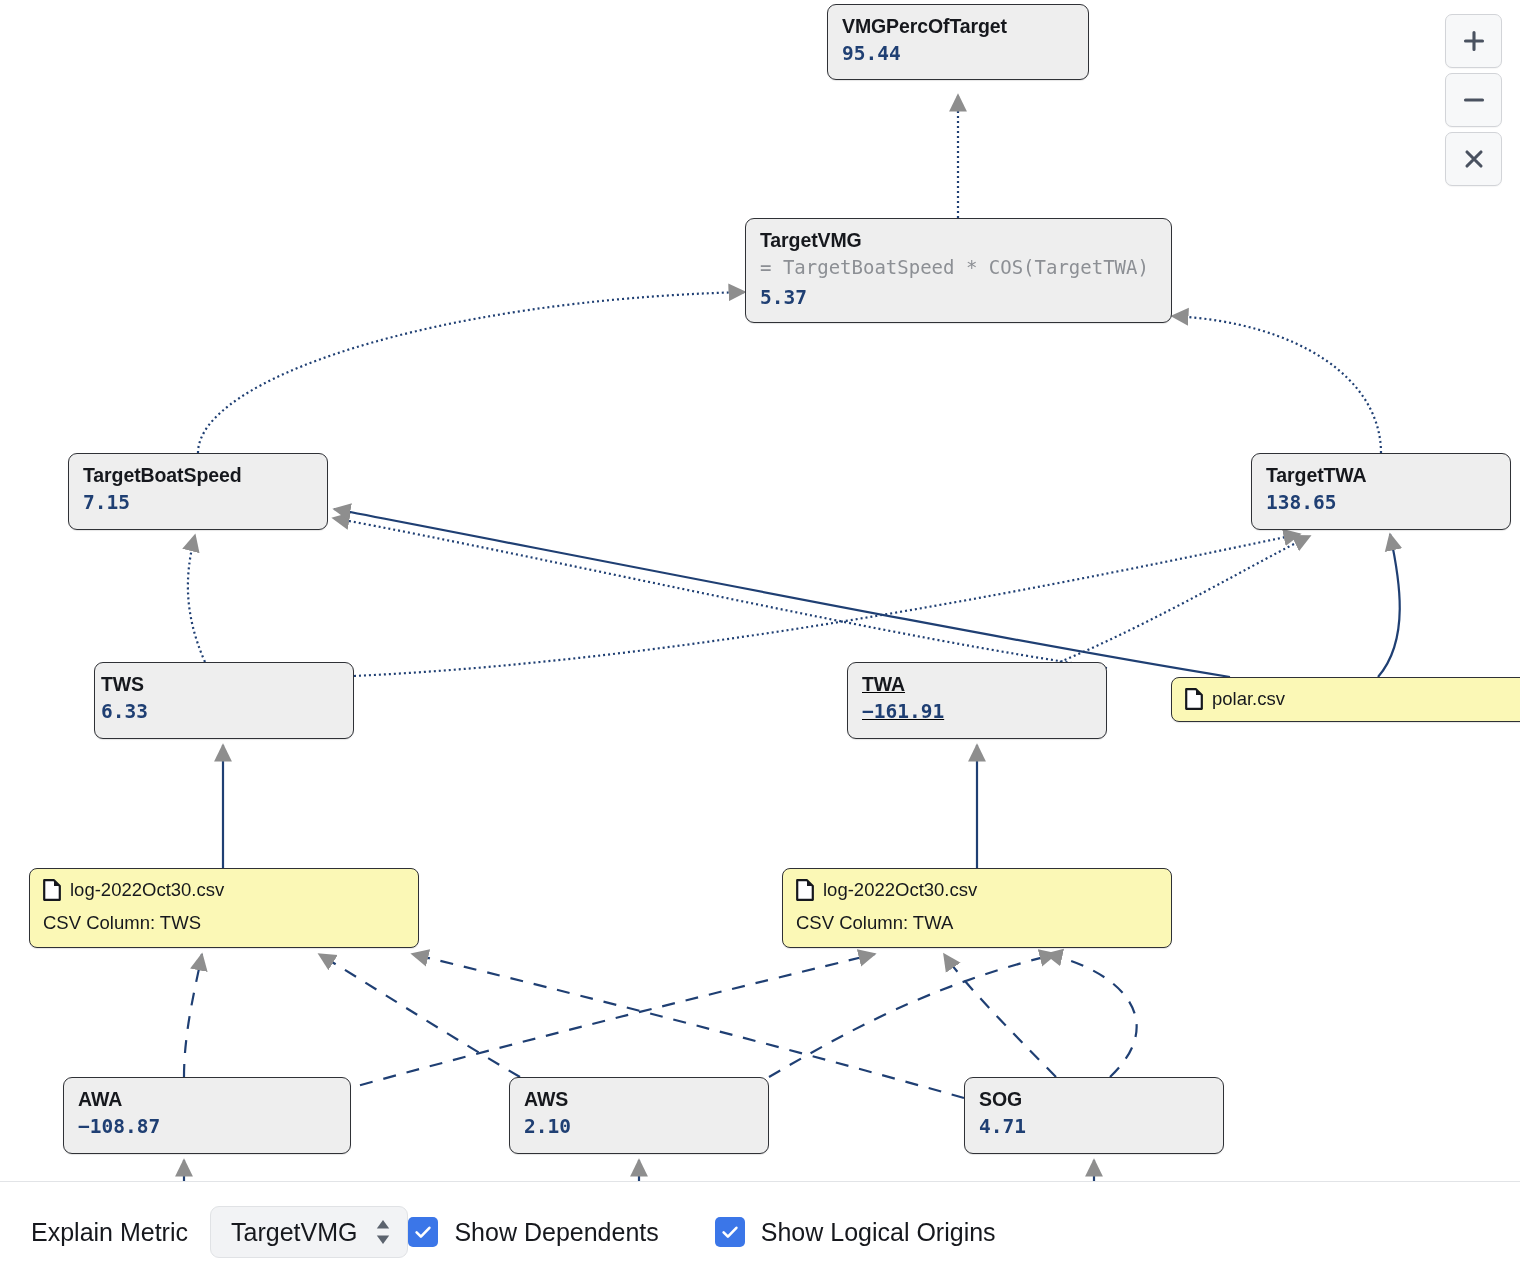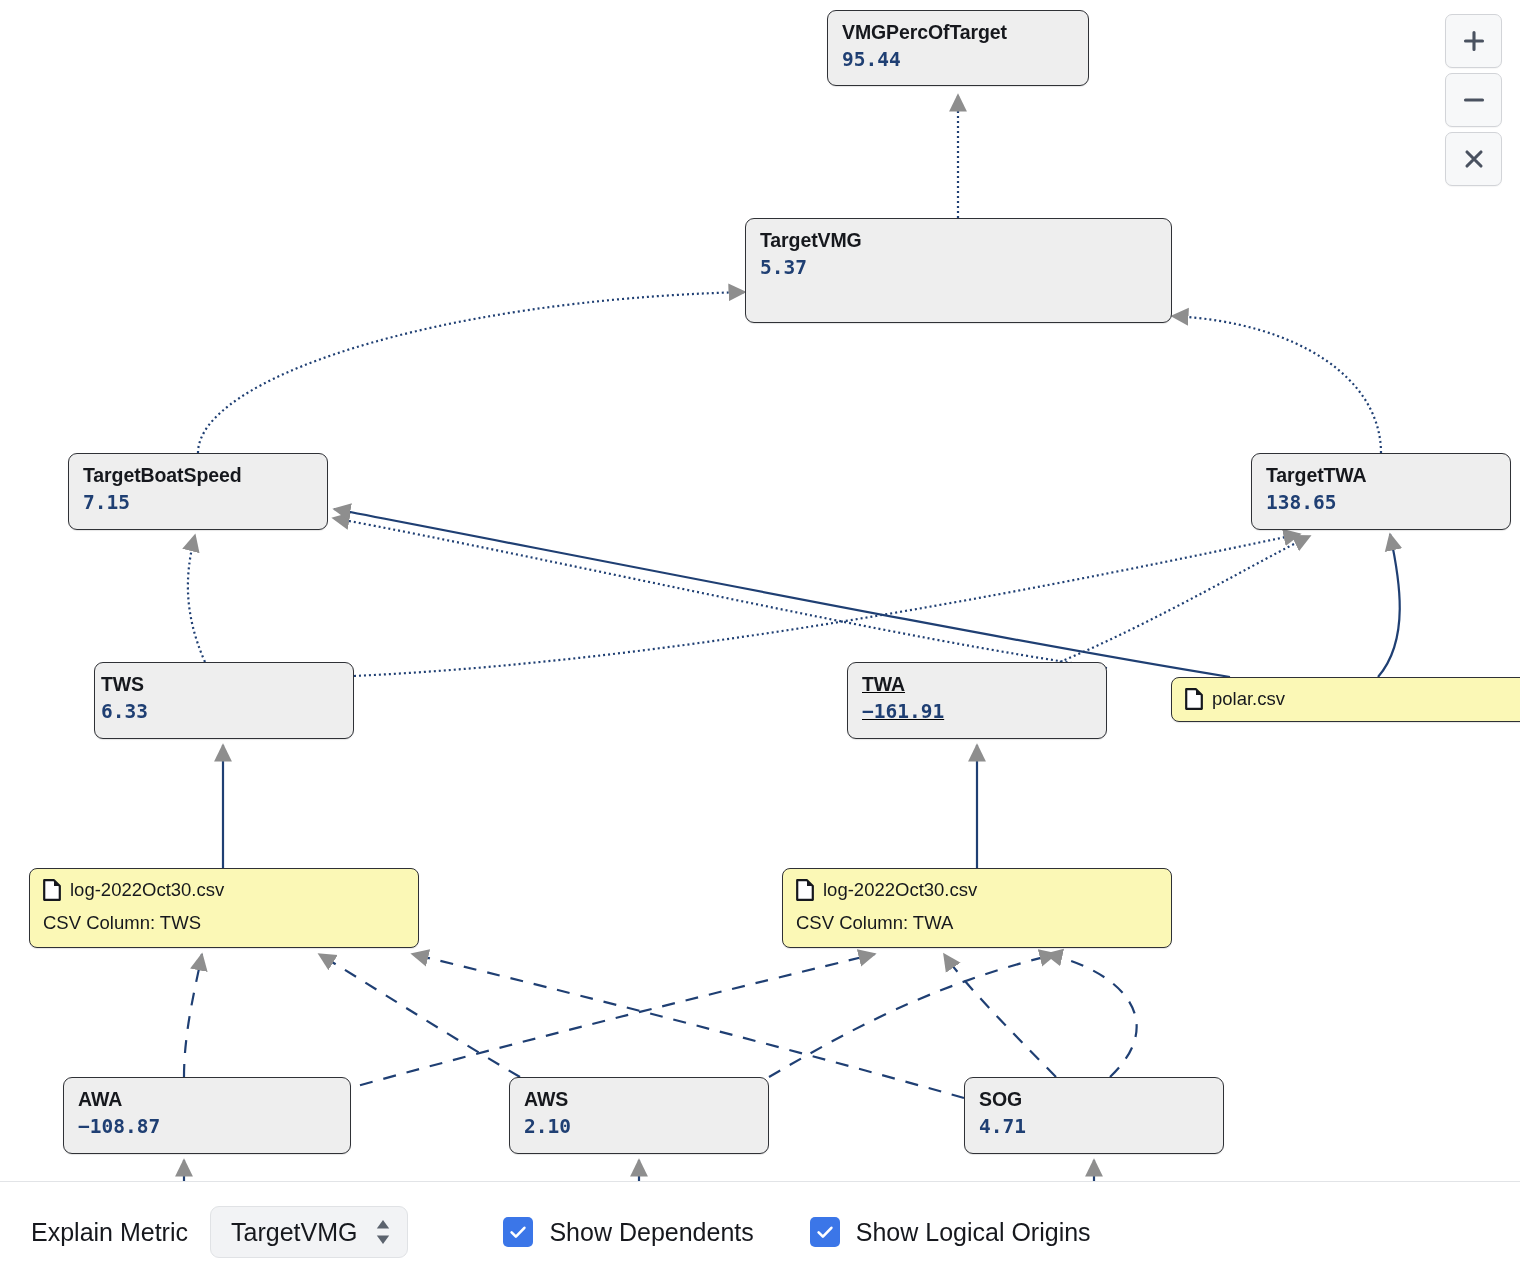--- a/index.html
+++ b/index.html
@@ -246,7 +246,7 @@
     </svg>
 
     <div id="node-host">
-        <div class="node" style="left: 827px; top: 10px; width: 262px; min-height: 76px;">
+        <div class="node" style="left: 827px; top: 4px; width: 262px; min-height: 76px;">
           <div class="n-title">VMGPercOfTarget</div>
           <div class="n-value">95.44</div>
         </div>

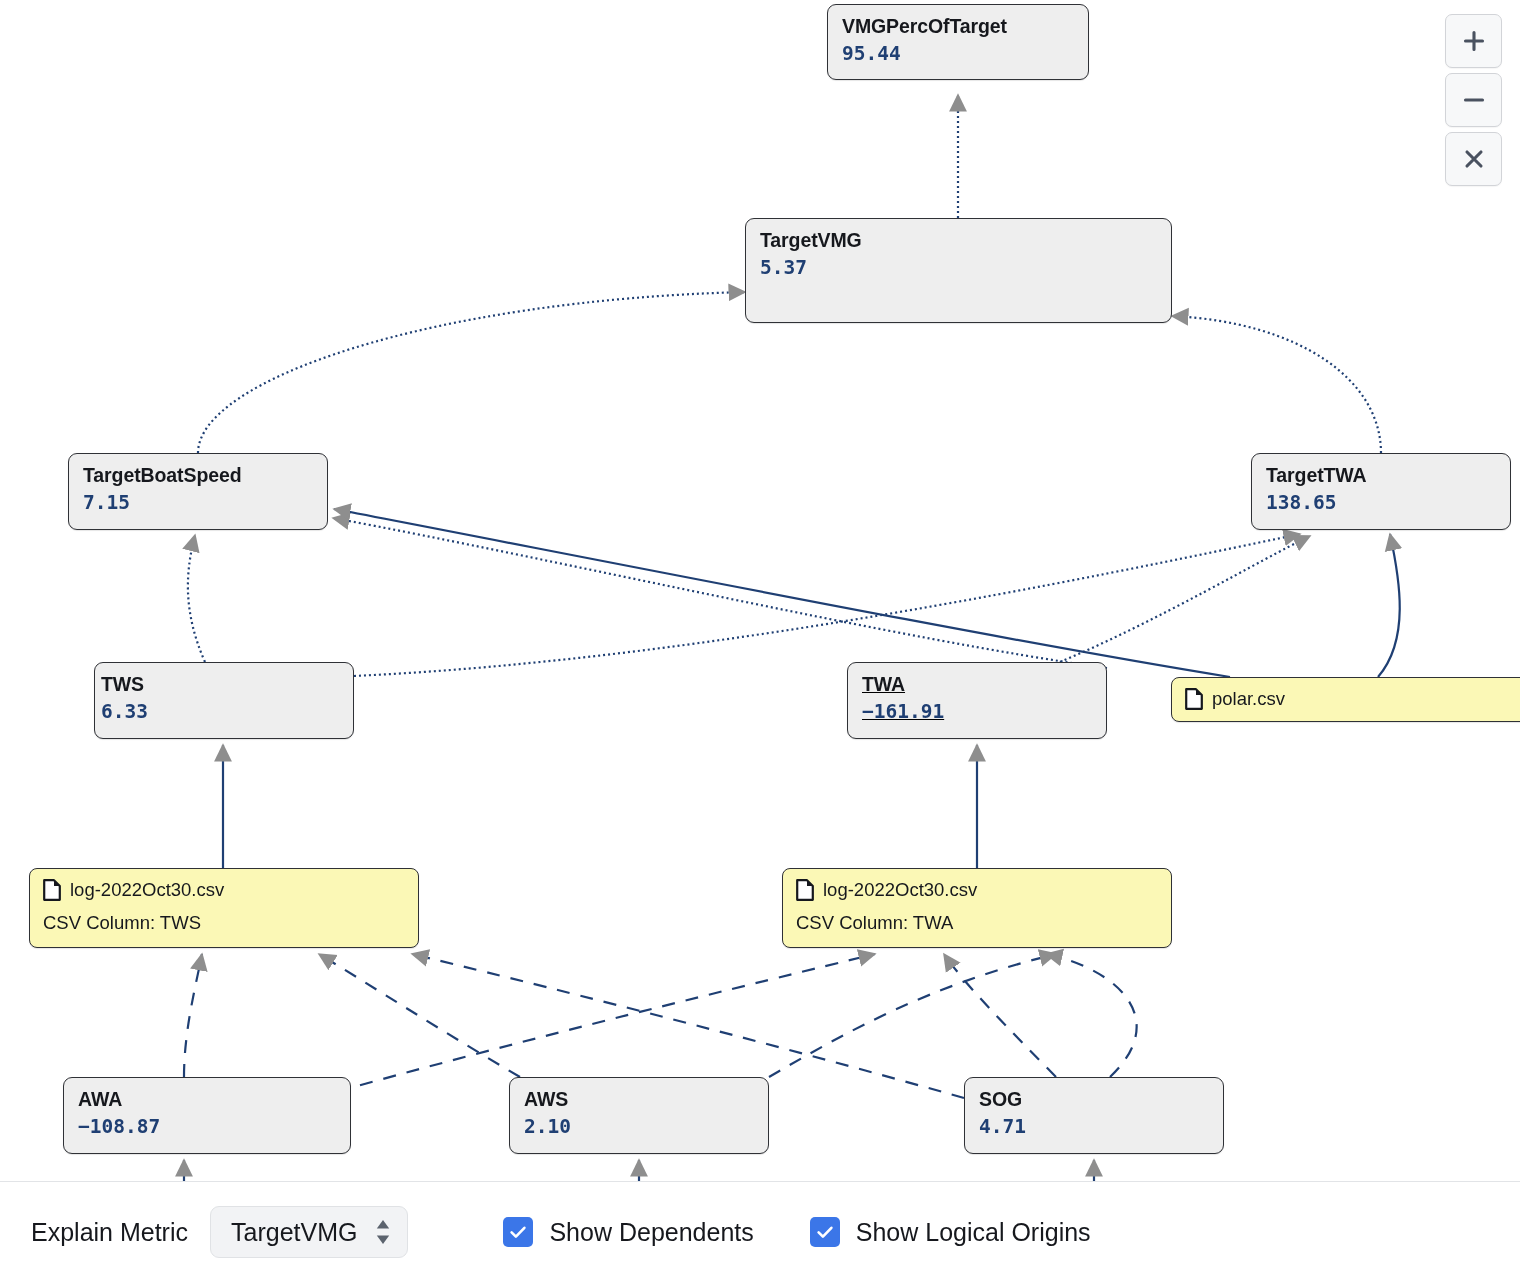--- a/index.html
+++ b/index.html
@@ -252,6 +252,7 @@
         </div>
         <div class="node" style="left: 745px; top: 218px; width: 427px; min-height: 105px;">
           <div class="n-title">TargetVMG</div>
+          <div class="n-formula">= TargetBoatSpeed * COS(TargetTWA)</div>
           <div class="n-value">5.37</div>
         </div>
         <div class="node" style="left: 68px; top: 453px; width: 260px; min-height: 77px;">

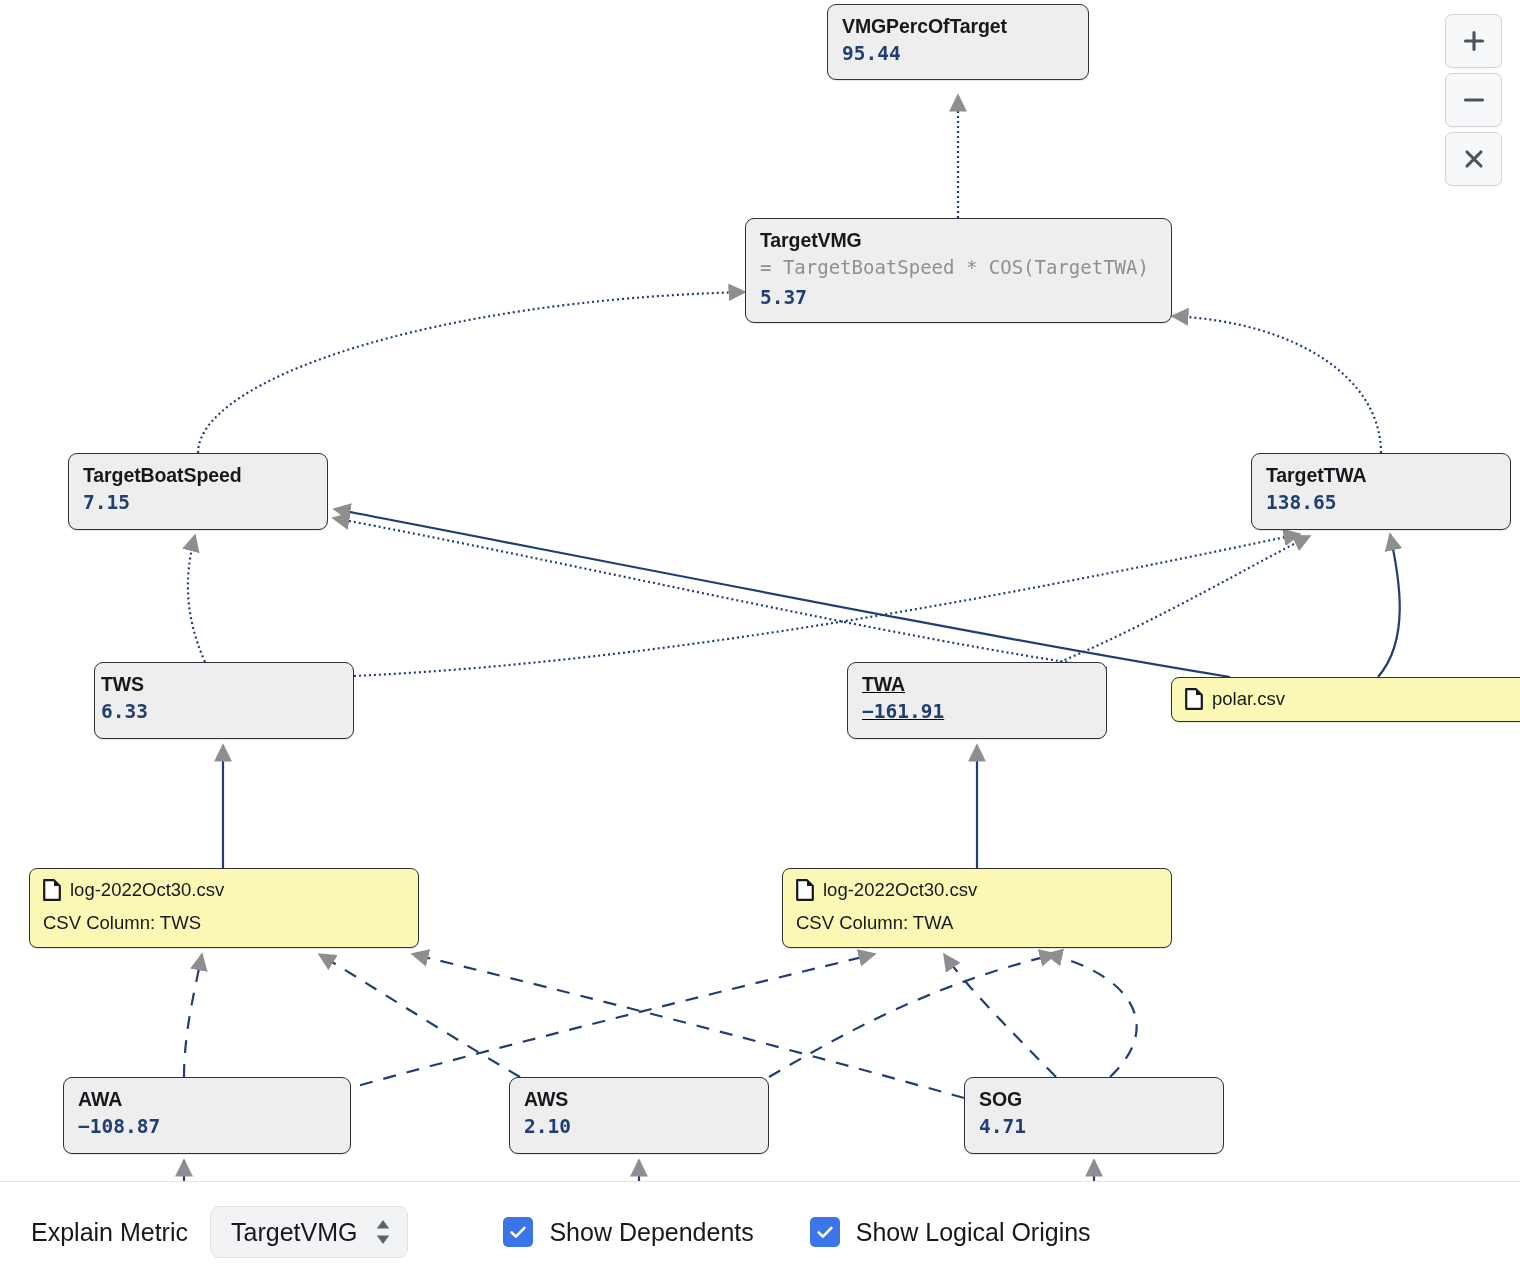--- a/index.html
+++ b/index.html
@@ -169,7 +169,7 @@
     gap: 16px;
     cursor: pointer;
   }
-  .check-group.g1 { margin-left: 95px; }
+  .check-group.g1 { }
   .check-group.g2 { margin-left: 56px; }
   .checkbox {
     width: 30px;

